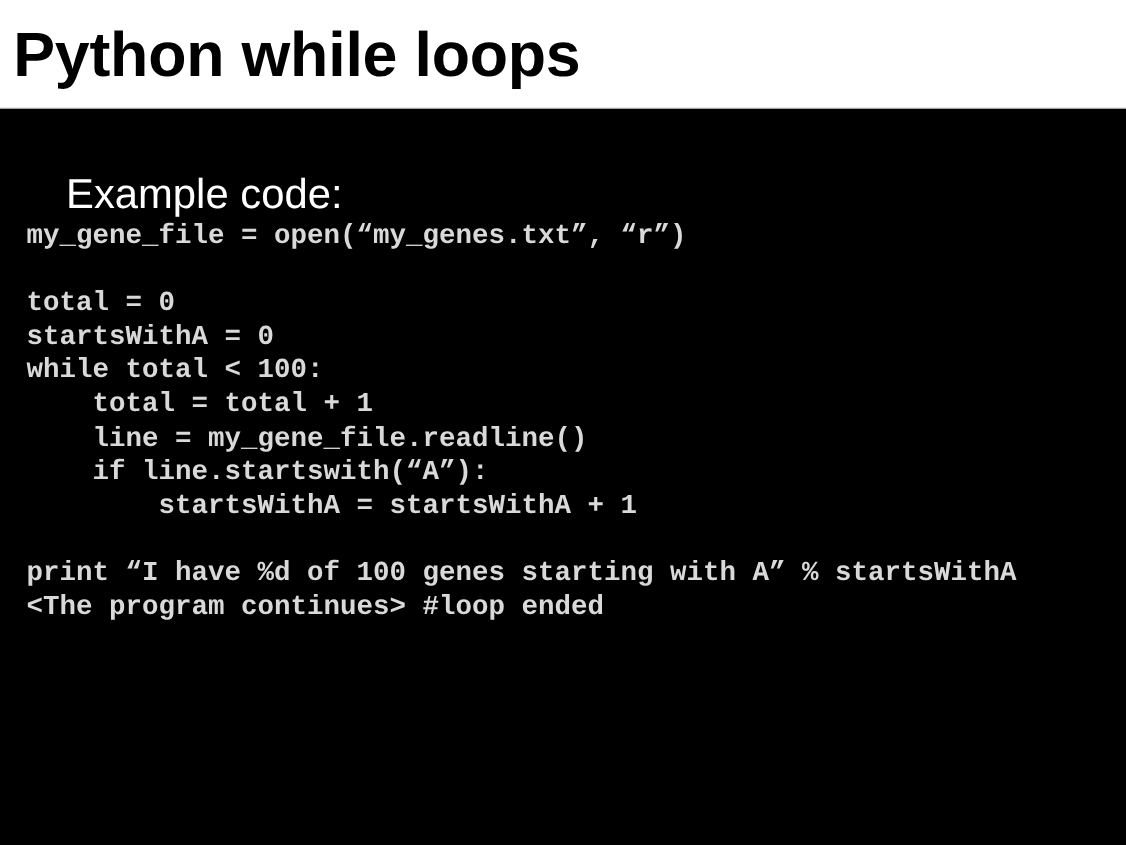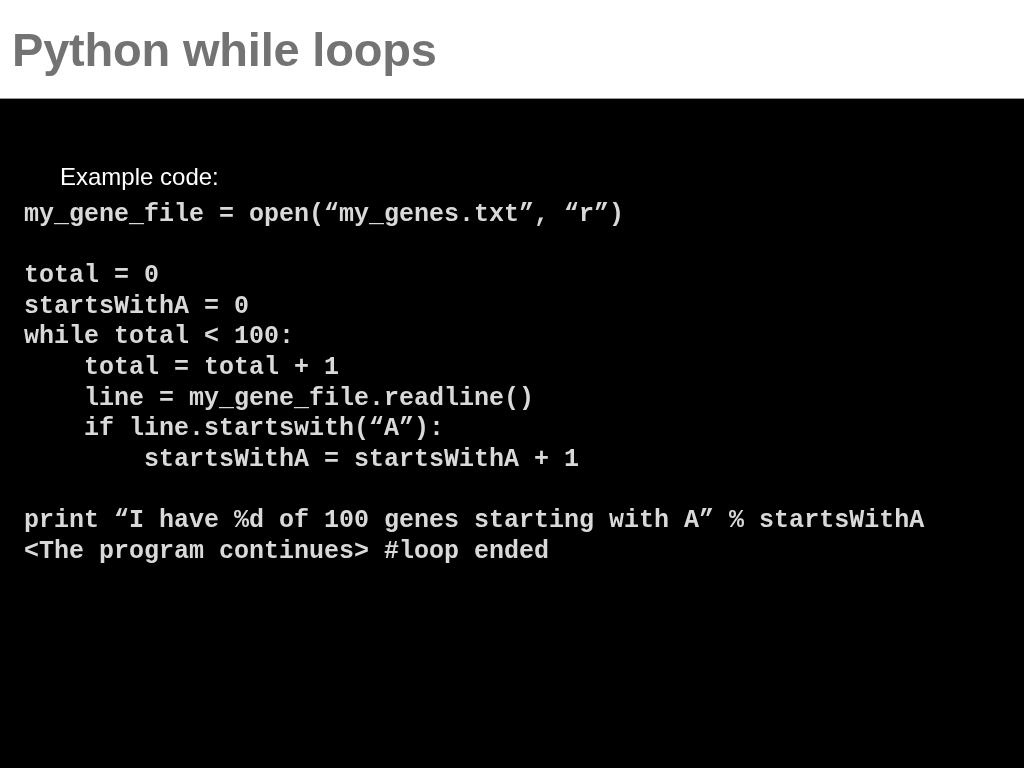--- a/index.html
+++ b/index.html
@@ -35,10 +35,10 @@
     top: 22px;
     margin: 0;
     font-family: "Liberation Sans", sans-serif;
-    font-size: 47px;
+    font-size: 57px;
     font-weight: bold;
     line-height: 56px;
-    color: #737373;
+    color: #000000;
     letter-spacing: -0.2px;
     white-space: pre;
   }

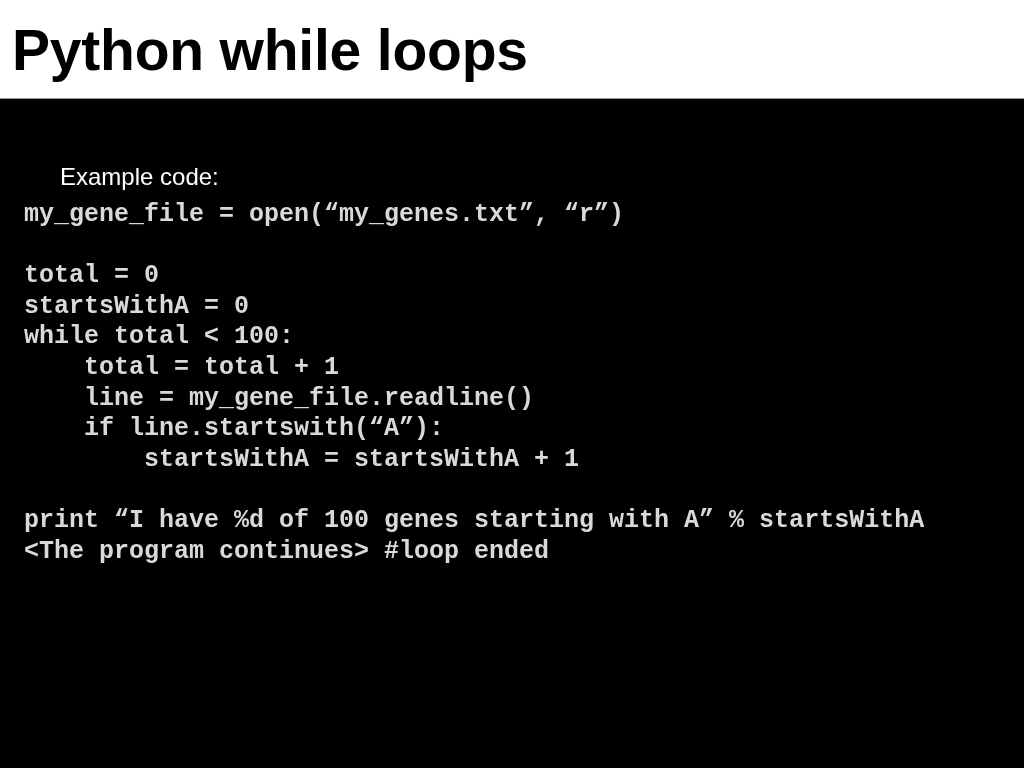--- a/index.html
+++ b/index.html
@@ -56,7 +56,7 @@
     top: 60px;
     margin: 0;
     font-family: "Liberation Sans", sans-serif;
-    font-size: 24px;
+    font-size: 38px;
     font-weight: normal;
     line-height: 34px;
     color: #ffffff;

